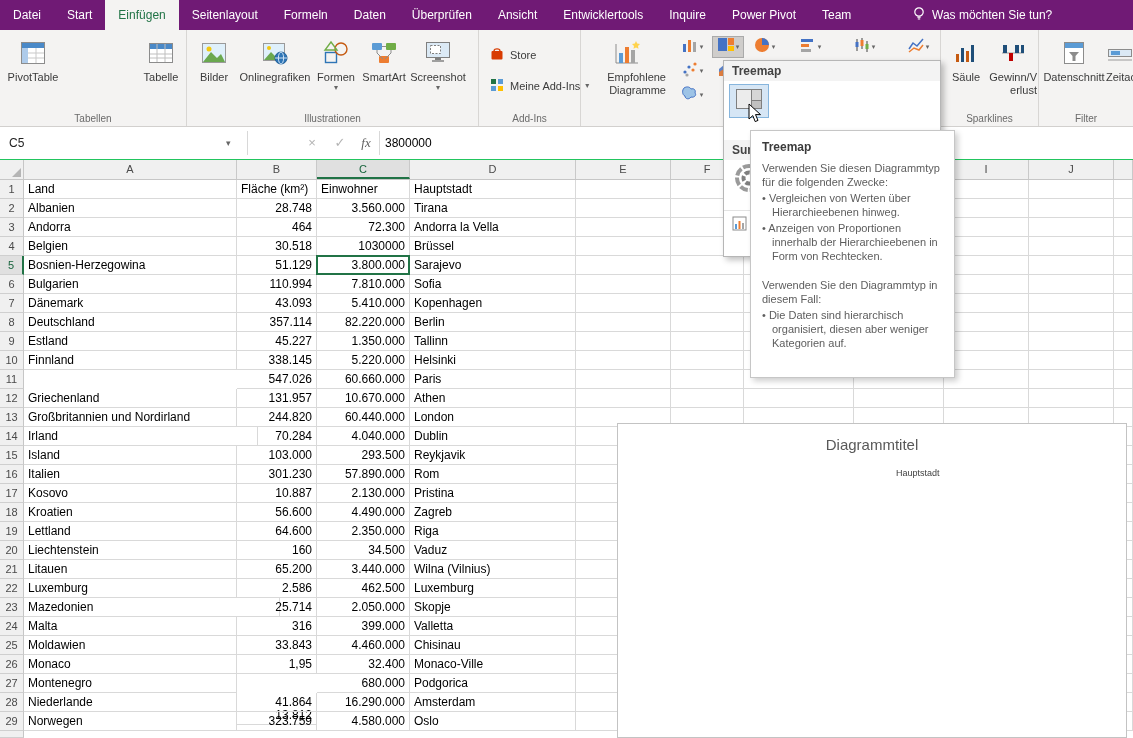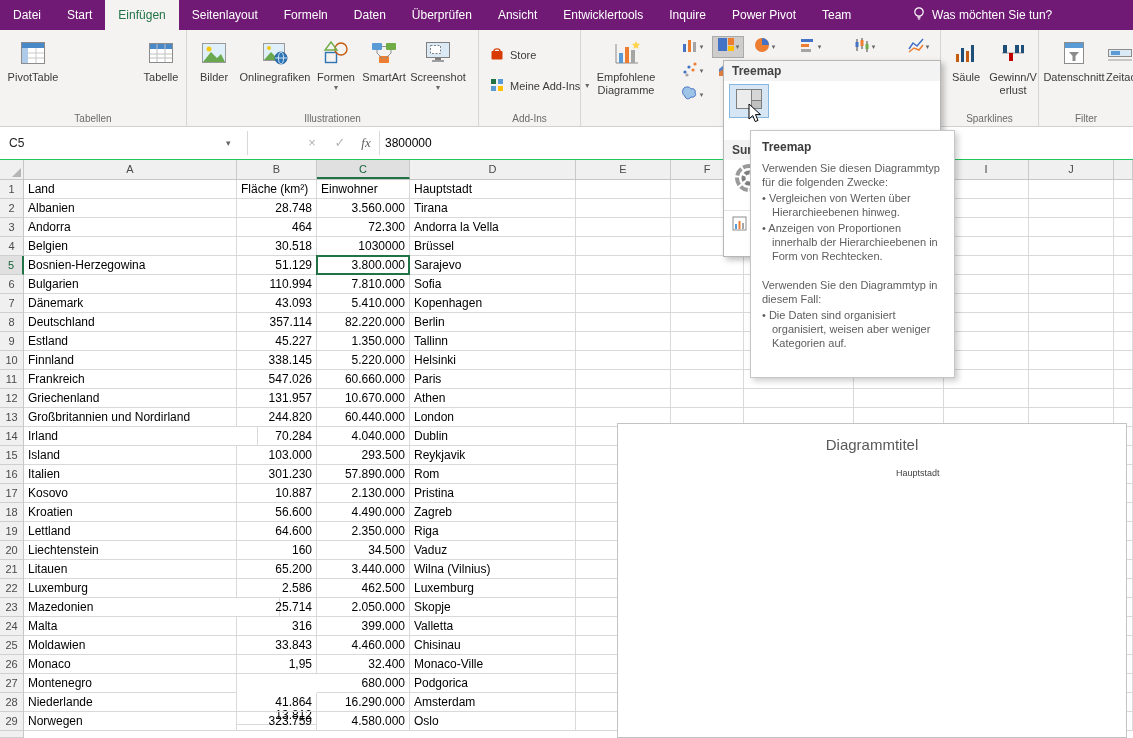--- a/index.html
+++ b/index.html
@@ -21,7 +21,7 @@
   .grp-label{position:absolute;bottom:2px;left:0;right:0;text-align:center;font-size:10px;color:#6a6a6a;white-space:nowrap}
   .bigbtn{position:absolute;top:3px;height:88px;display:flex;flex-direction:column;align-items:center;padding-top:2px}
   .ic32{height:36px;display:flex;align-items:center;justify-content:center}
-  .blabel{font-size:11px;line-height:13px;color:#3b3b3b;text-align:center;overflow-wrap:anywhere}
+  .blabel{font-size:11px;line-height:13px;color:#3b3b3b;text-align:right;overflow-wrap:anywhere}
   .caret{font-size:8px;color:#666;line-height:8px}
   .medbtn{position:absolute;display:flex;align-items:center;gap:5px;font-size:11px;color:#3b3b3b;white-space:nowrap}
   .minibtn{position:absolute;width:32px;height:22px;display:flex;align-items:center;justify-content:center;gap:1px;border:1px solid transparent}

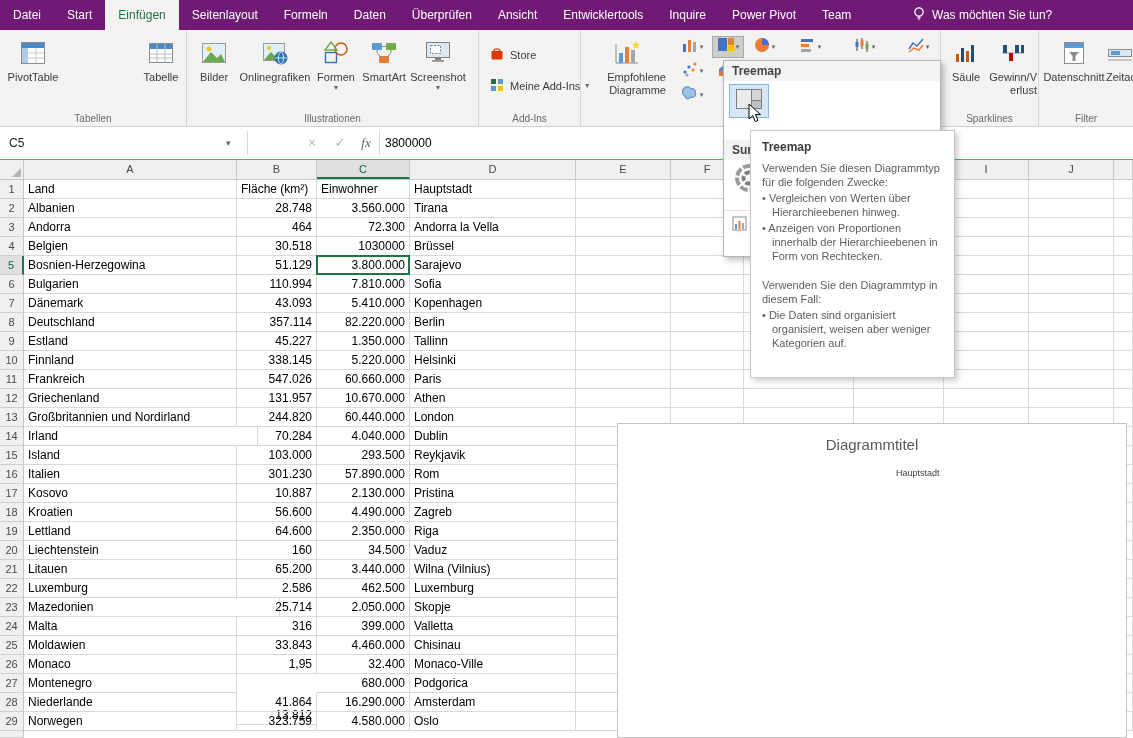--- a/index.html
+++ b/index.html
@@ -799,7 +799,7 @@
         <div class="tt-p tt-b">• Anzeigen von Proportionen innerhalb der Hierarchieebenen in Form von Rechtecken.</div>
         <div class="tt-p tt-gap"></div>
         <div class="tt-p">Verwenden Sie den Diagrammtyp in diesem Fall:</div>
-        <div class="tt-p tt-b">• Die Daten sind organisiert organisiert, weisen aber weniger Kategorien auf.</div>
+        <div class="tt-p tt-b">• Die Daten sind hierarchisch organisiert, diesen aber weniger Kategorien auf.</div>
       </div>
   </div>
 

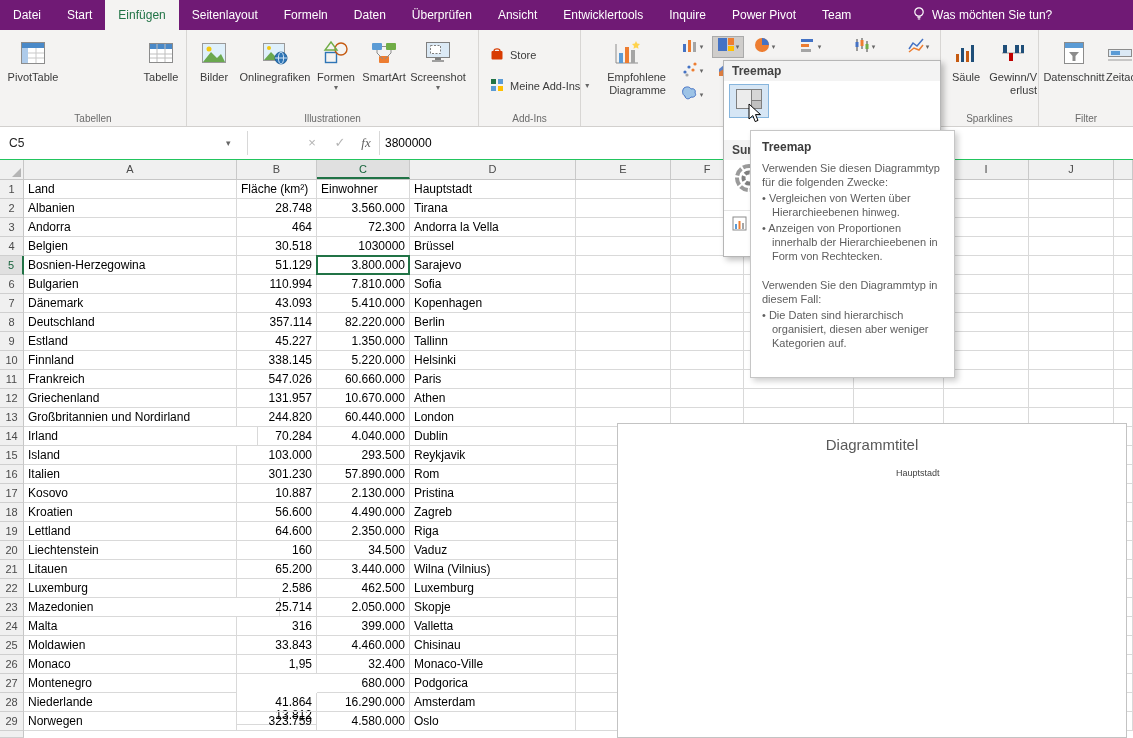--- a/index.html
+++ b/index.html
@@ -523,7 +523,6 @@
       <div class="cell" style="left: 1029px; top: 171px; width: 85px;"></div>
       <div class="cell" style="left: 1114px; top: 171px; width: 19px;"></div>
       <div class="rowh" style="top: 190px;">11</div>
-      <div class="cell" style="left: 24px; top: 190px; width: 213px;">Frankreich</div>
       <div class="cell num" style="left: 237px; top: 190px; width: 80px;">547.026</div>
       <div class="cell num" style="left: 317px; top: 190px; width: 93px;">60.660.000</div>
       <div class="cell" style="left: 410px; top: 190px; width: 166px;">Paris</div>

